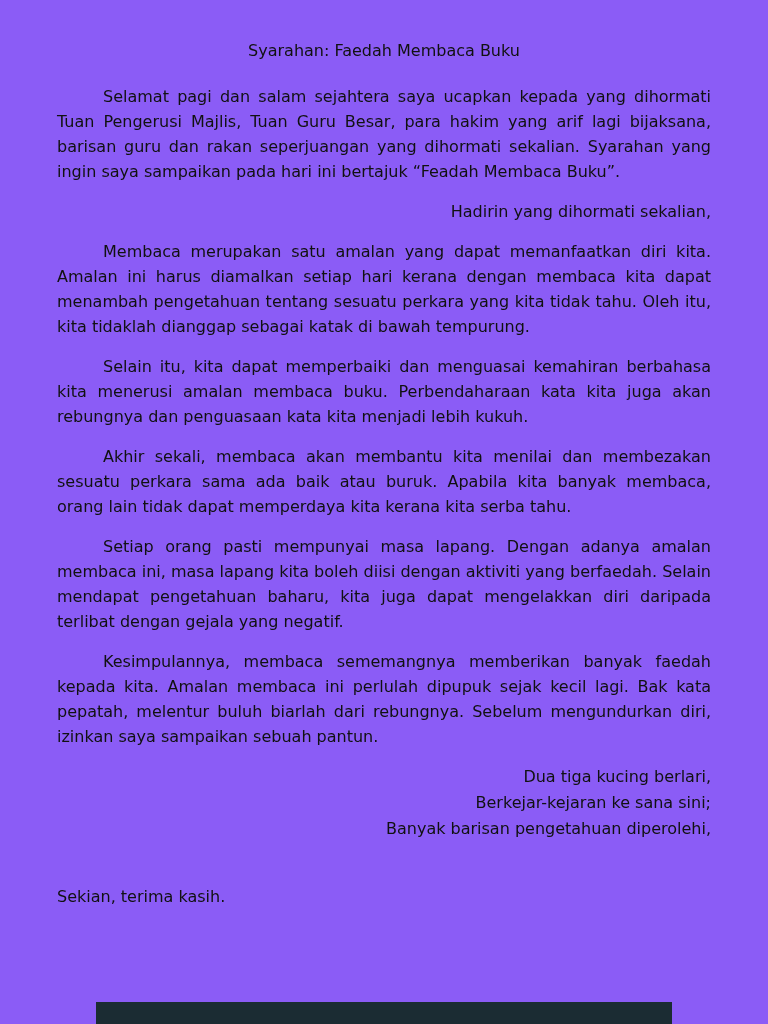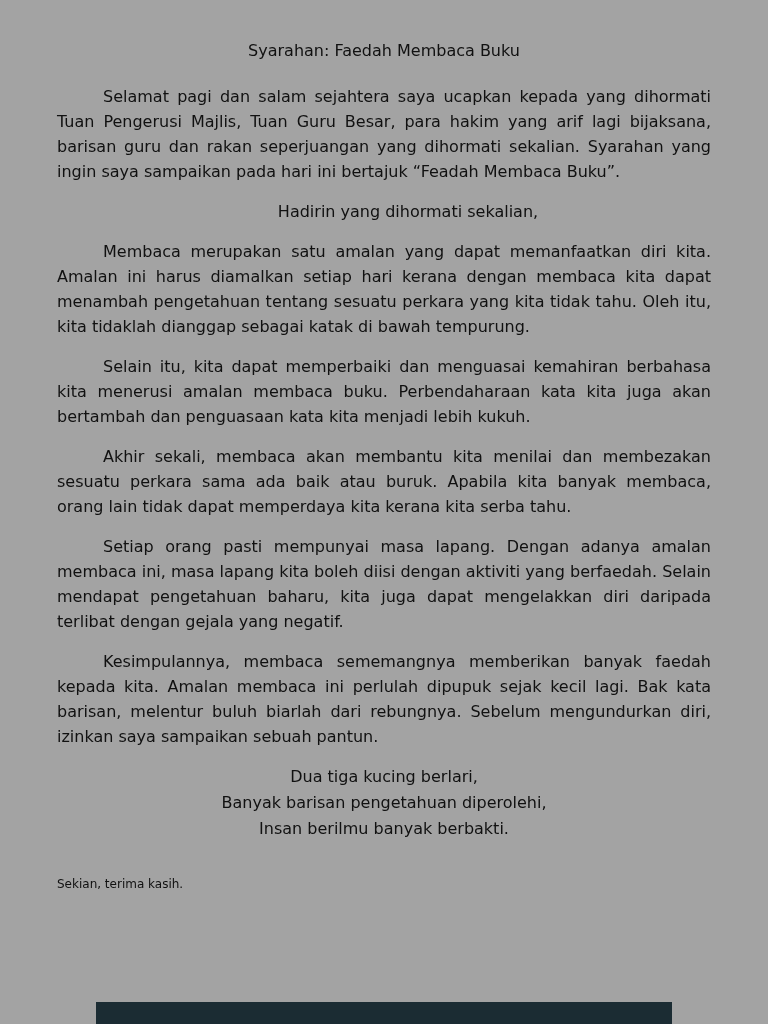--- a/index.html
+++ b/index.html
@@ -15,7 +15,7 @@
     position: relative;
     width: 768px;
     height: 1024px;
-    background: #a3a3a3;
+    background: #8b5cf6;
     padding: 38px 57px 0 57px;
   }
   .doc-title {

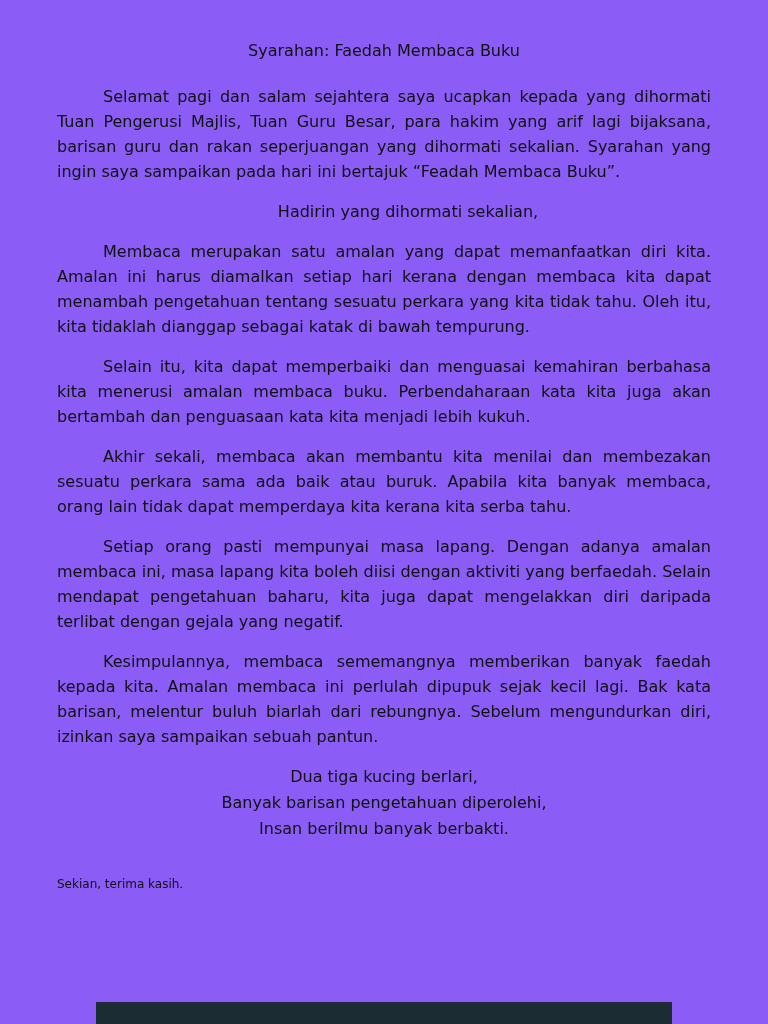--- a/index.html
+++ b/index.html
@@ -33,7 +33,7 @@
     color: #111111;
   }
   .para.indent { text-indent: 46px; }
-  .para.no-justify { text-align: center; margin-left: 48px; }
+  .para.no-justify { text-align: right; margin-left: 48px; }
   .poem {
     font-size: 16px;
     line-height: 26px;

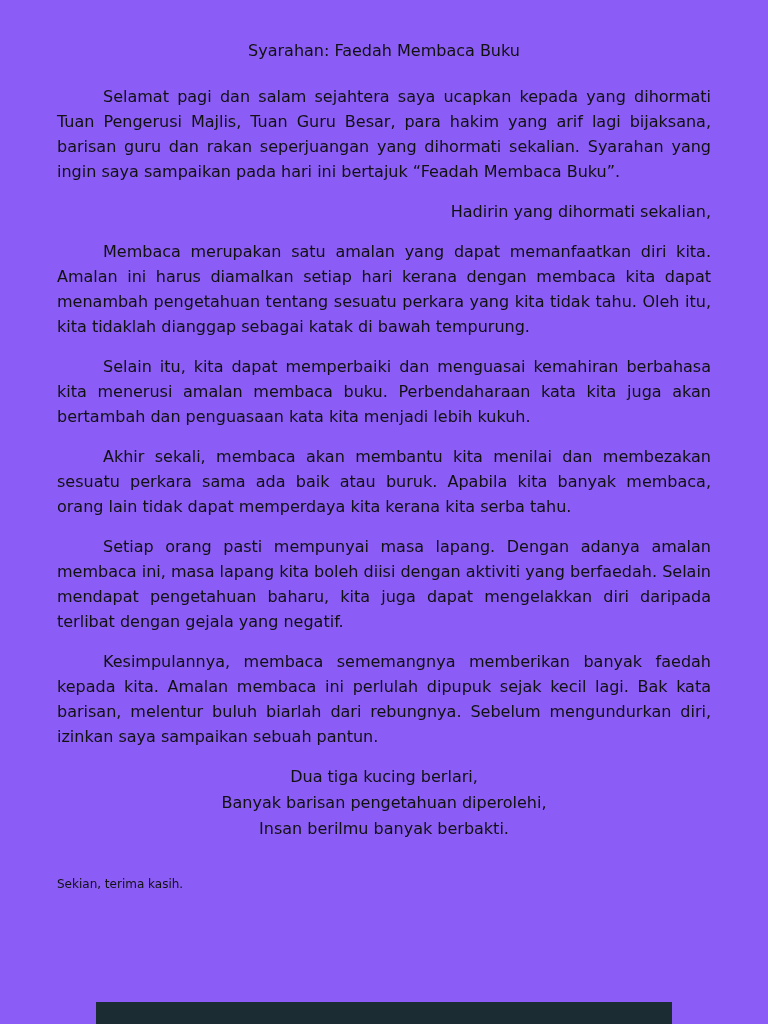--- a/index.html
+++ b/index.html
@@ -69,7 +69,7 @@
 
   <p class="para indent">Membaca merupakan satu amalan yang dapat memanfaatkan diri kita. Amalan ini harus diamalkan setiap hari kerana dengan membaca kita dapat menambah pengetahuan tentang sesuatu perkara yang kita tidak tahu. Oleh itu, kita tidaklah dianggap sebagai katak di bawah tempurung.</p>
 
-  <p class="para indent">Selain itu, kita dapat memperbaiki dan menguasai kemahiran berbahasa kita menerusi amalan membaca buku. Perbendaharaan kata kita juga akan bertambah dan penguasaan kata kita menjadi lebih kukuh.</p>
+  <p class="para indent">Selain itu, kita dapat memperbaiki dan menguasai kemahiran berbahasa kita menerusi amalan membaca buku. Perbendaharaan kata kita juga akan rebungnya dan penguasaan kata kita menjadi lebih kukuh.</p>
 
   <p class="para indent">Akhir sekali, membaca akan membantu kita menilai dan membezakan sesuatu perkara sama ada baik atau buruk. Apabila kita banyak membaca, orang lain tidak dapat memperdaya kita kerana kita serba tahu.</p>
 

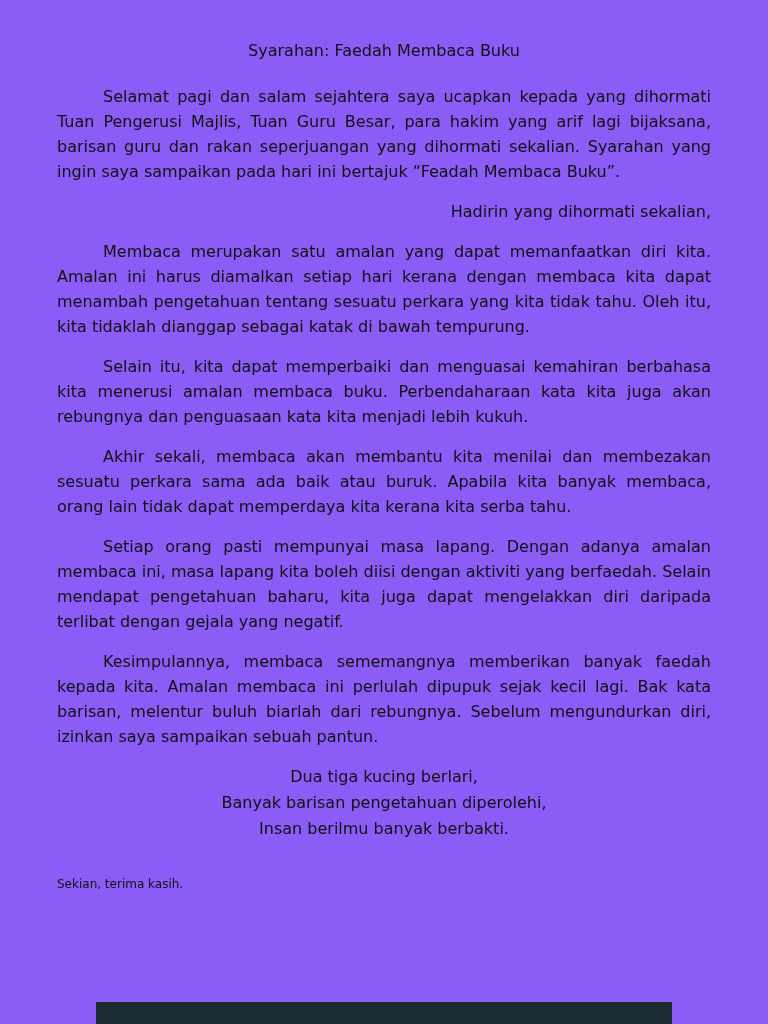--- a/index.html
+++ b/index.html
@@ -75,7 +75,7 @@
 
   <p class="para indent">Setiap orang pasti mempunyai masa lapang. Dengan adanya amalan membaca ini, masa lapang kita boleh diisi dengan aktiviti yang berfaedah. Selain mendapat pengetahuan baharu, kita juga dapat mengelakkan diri daripada terlibat dengan gejala yang negatif.</p>
 
-  <p class="para indent">Kesimpulannya, membaca sememangnya memberikan banyak faedah kepada kita. Amalan membaca ini perlulah dipupuk sejak kecil lagi. Bak kata barisan, melentur buluh biarlah dari rebungnya. Sebelum mengundurkan diri, izinkan saya sampaikan sebuah pantun.</p>
+  <p class="para indent">Kesimpulannya, membaca sememangnya memberikan banyak faedah kepada kita. Amalan membaca ini perlulah dipupuk sejak kecil lagi. Bak kata pepatah, melentur buluh biarlah dari rebungnya. Sebelum mengundurkan diri, izinkan saya sampaikan sebuah pantun.</p>
 
   <div class="poem">
     <span class="poem-line">Dua tiga kucing berlari,</span>

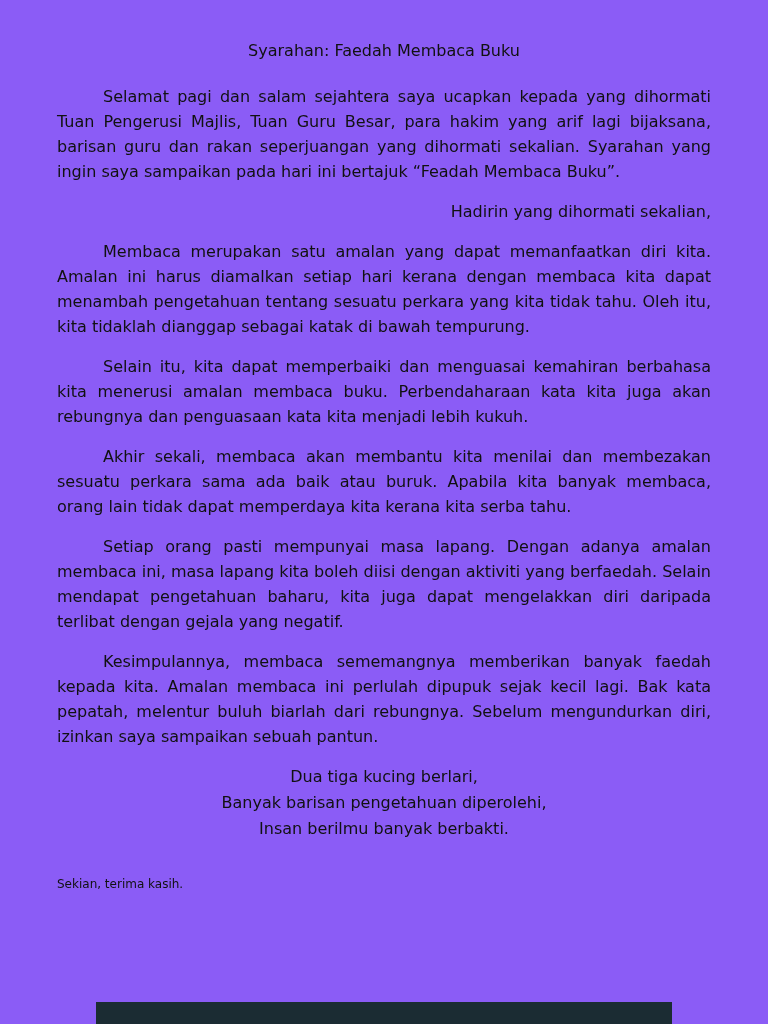--- a/index.html
+++ b/index.html
@@ -37,7 +37,7 @@
   .poem {
     font-size: 16px;
     line-height: 26px;
-    text-align: center;
+    text-align: right;
     margin-bottom: 15px;
   }
   .poem-line { display: block; }

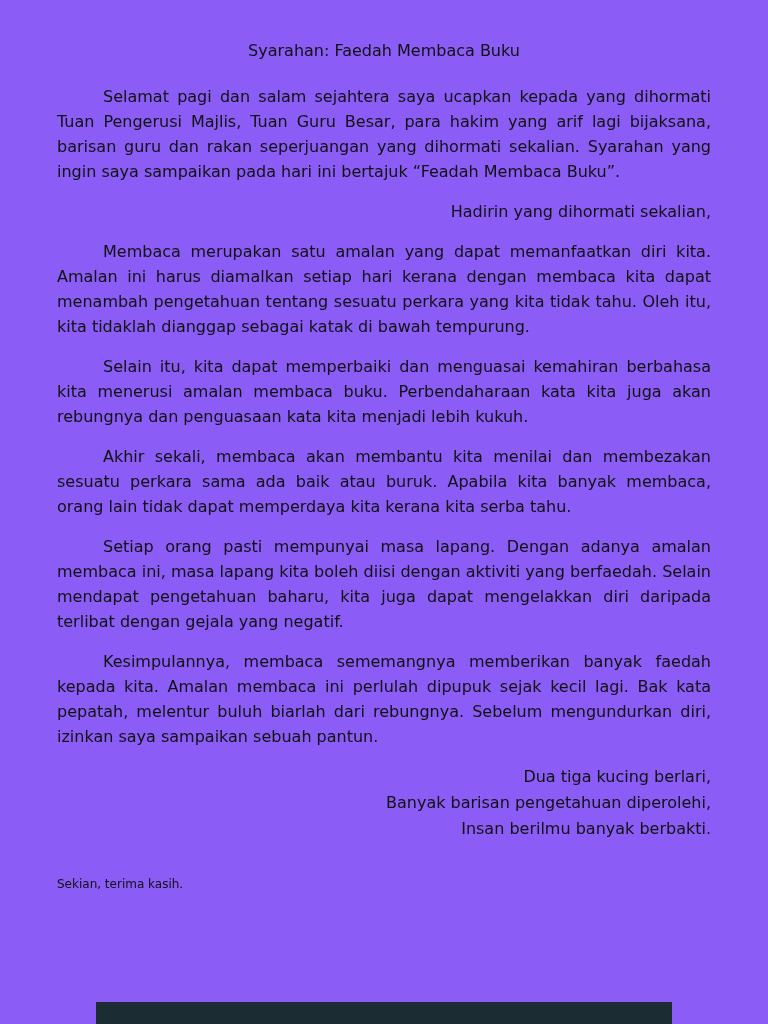--- a/index.html
+++ b/index.html
@@ -79,6 +79,7 @@
 
   <div class="poem">
     <span class="poem-line">Dua tiga kucing berlari,</span>
+    <span class="poem-line">Berkejar-kejaran ke sana sini;</span>
     <span class="poem-line">Banyak barisan pengetahuan diperolehi,</span>
     <span class="poem-line">Insan berilmu banyak berbakti.</span>
   </div>

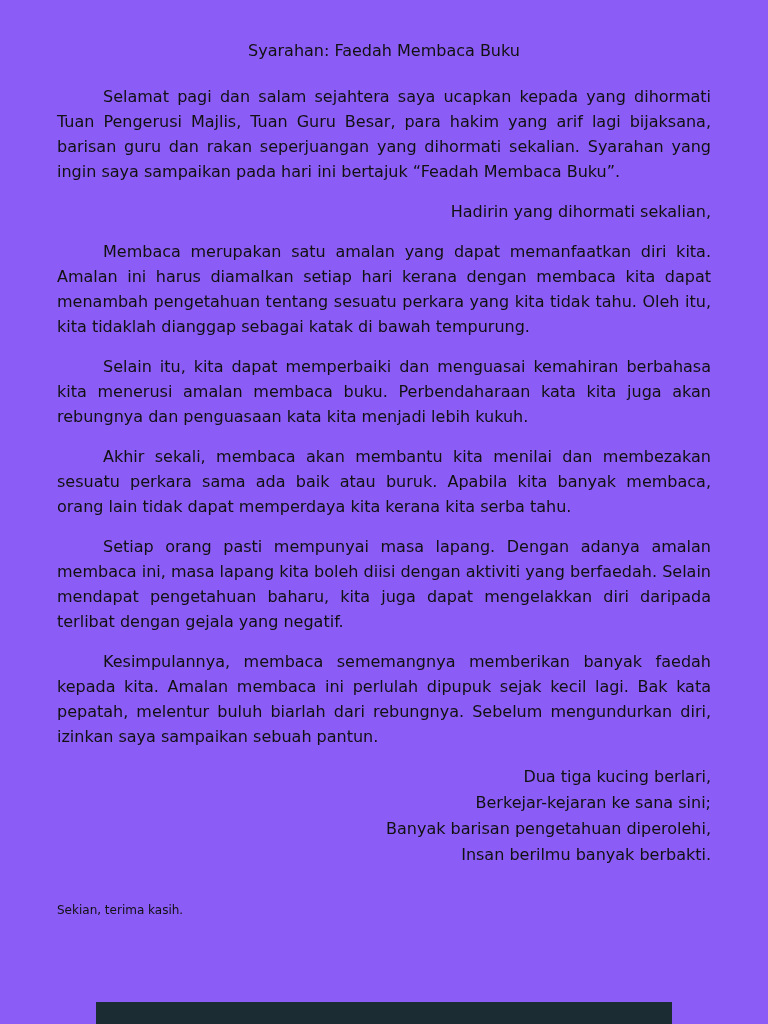--- a/index.html
+++ b/index.html
@@ -81,7 +81,6 @@
     <span class="poem-line">Dua tiga kucing berlari,</span>
     <span class="poem-line">Berkejar-kejaran ke sana sini;</span>
     <span class="poem-line">Banyak barisan pengetahuan diperolehi,</span>
-    <span class="poem-line">Insan berilmu banyak berbakti.</span>
   </div>
 
   <p class="closing">Sekian, terima kasih.</p>

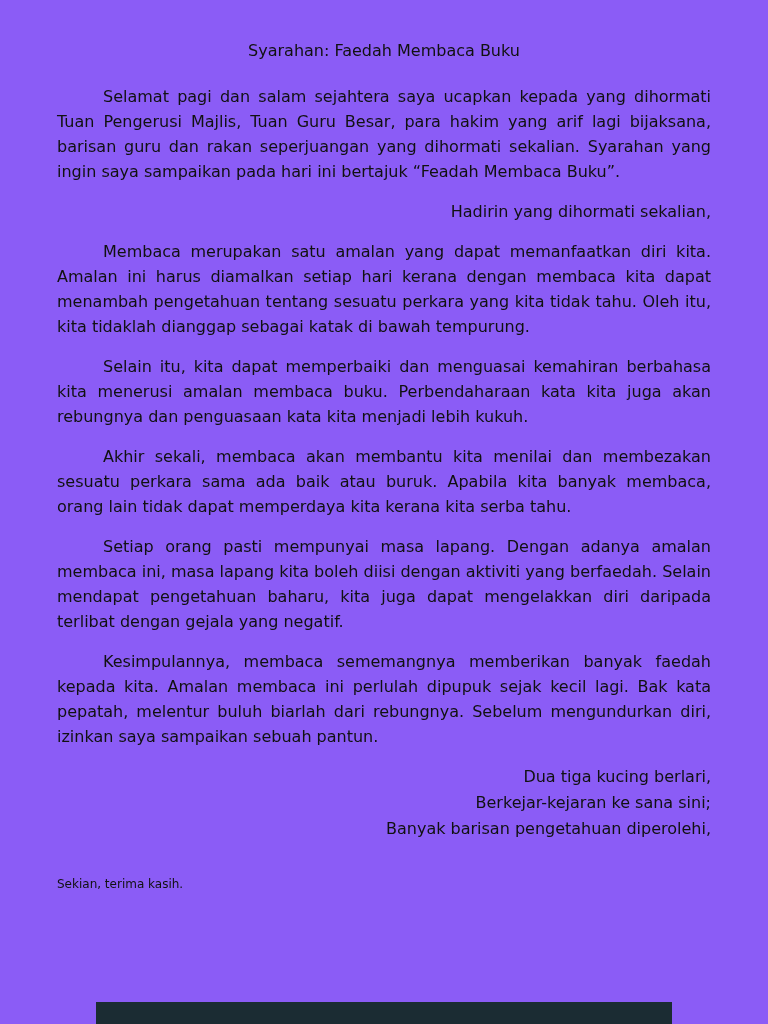--- a/index.html
+++ b/index.html
@@ -42,9 +42,9 @@
   }
   .poem-line { display: block; }
   .closing {
-    font-size: 12px;
+    font-size: 16px;
     line-height: 25px;
-    margin-top: 30px;
+    margin-top: 42px;
     text-align: left;
   }
   .footer-bar {

